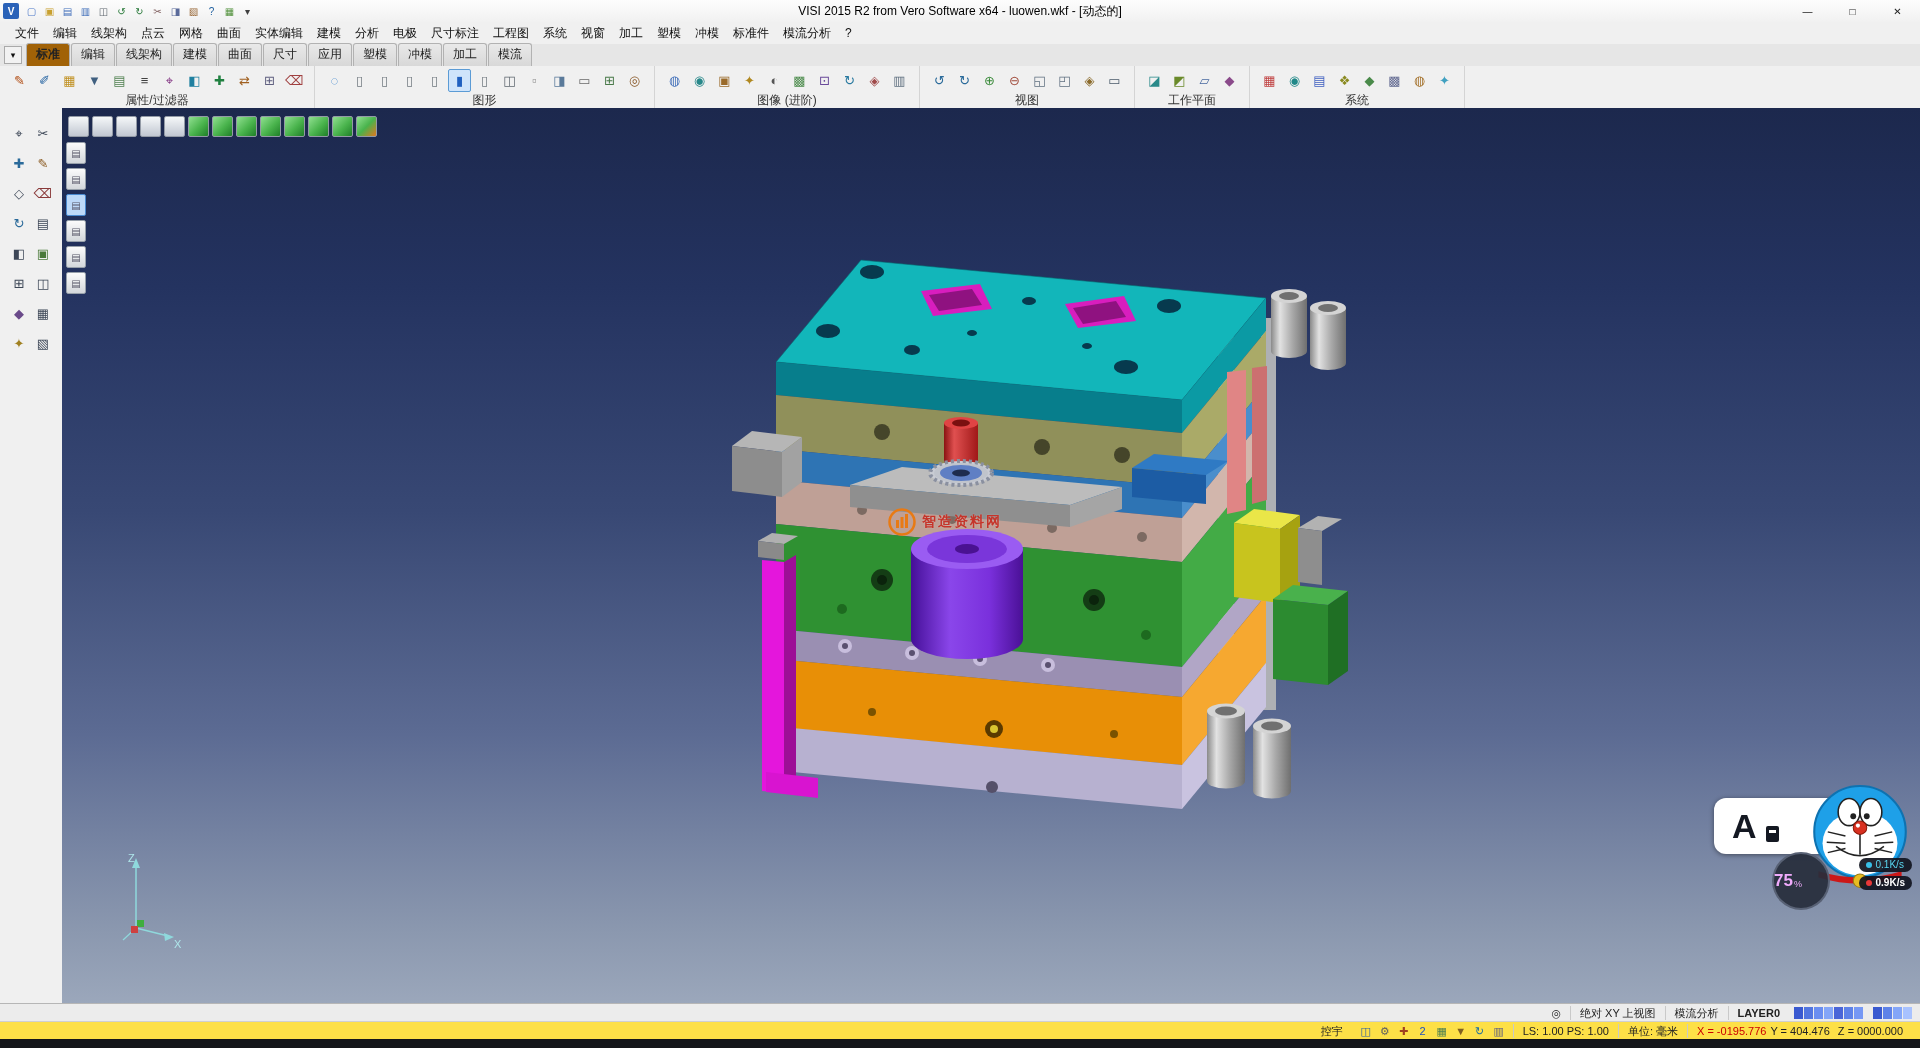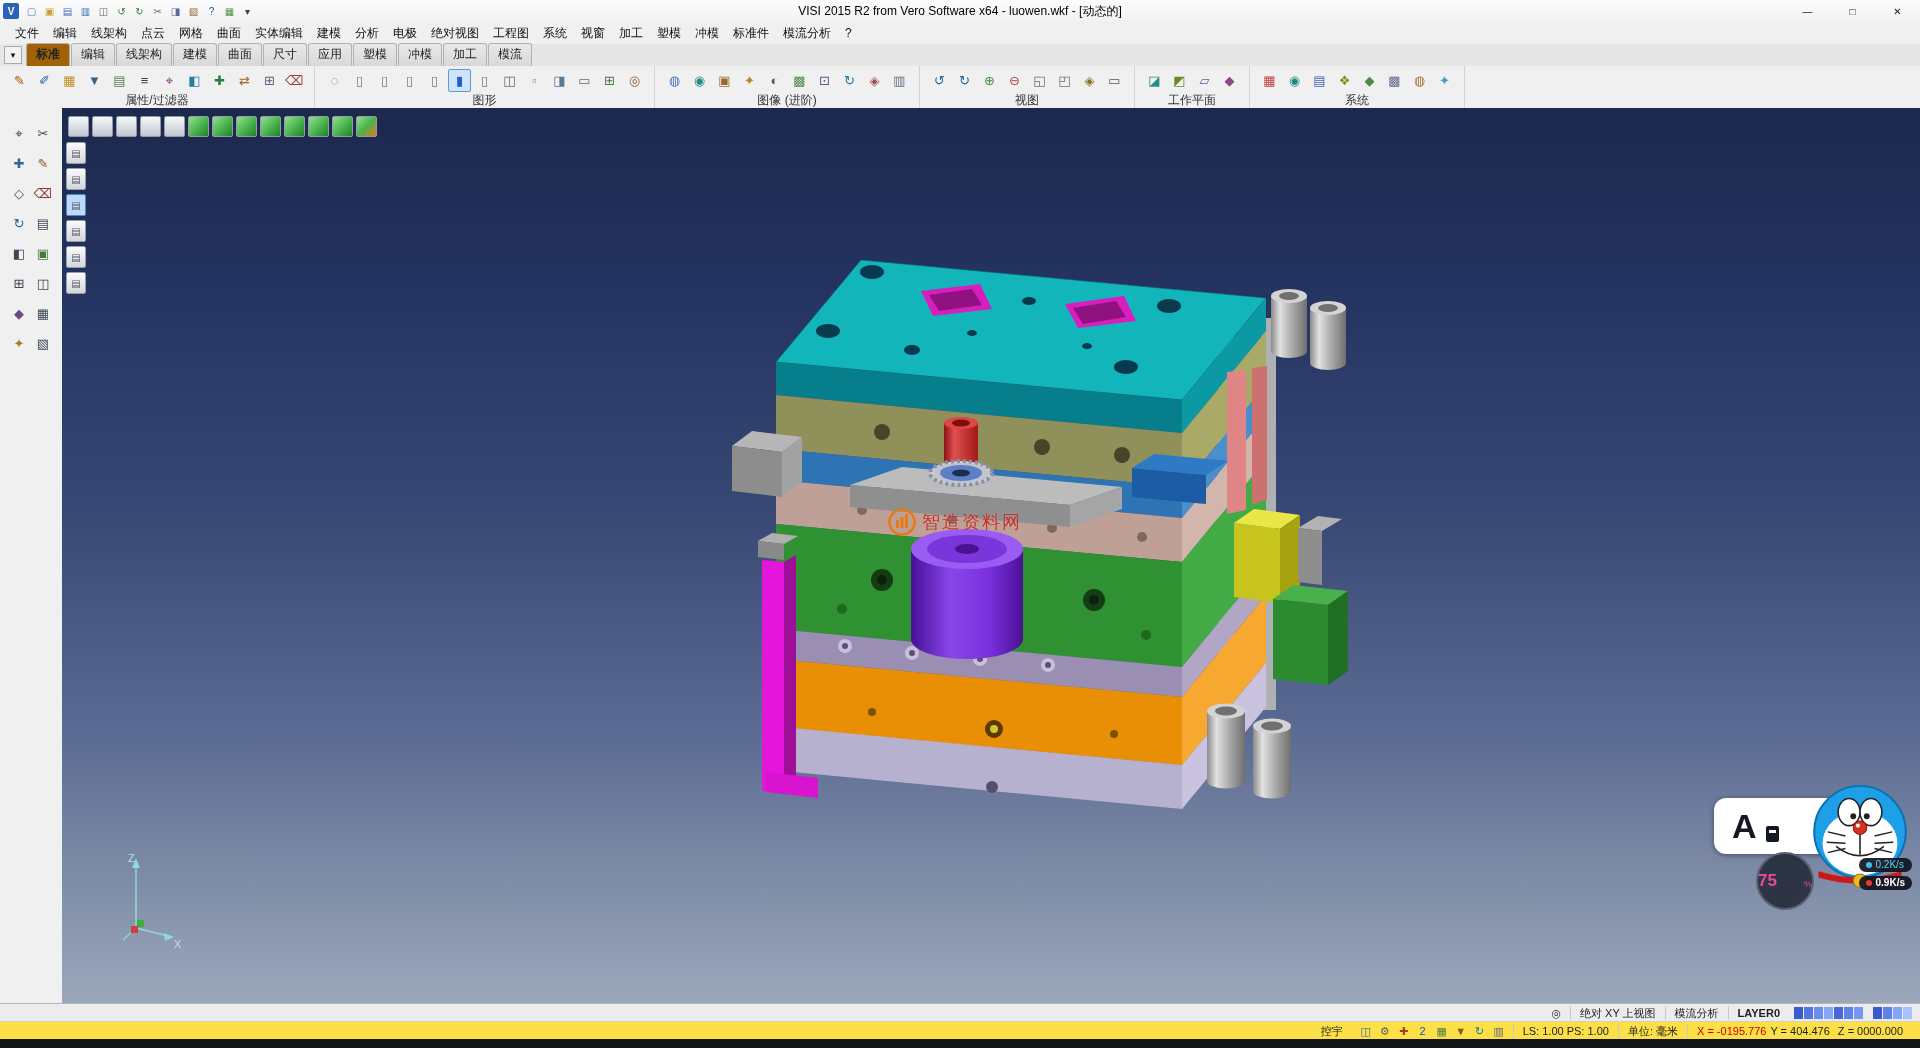--- a/index.html
+++ b/index.html
@@ -158,7 +158,7 @@
 
     <span class="menu-item">电极</span>
 
-    <span class="menu-item">绝对视图</span>
+    <span class="menu-item">尺寸标注</span>
 
     <span class="menu-item">工程图</span>
 

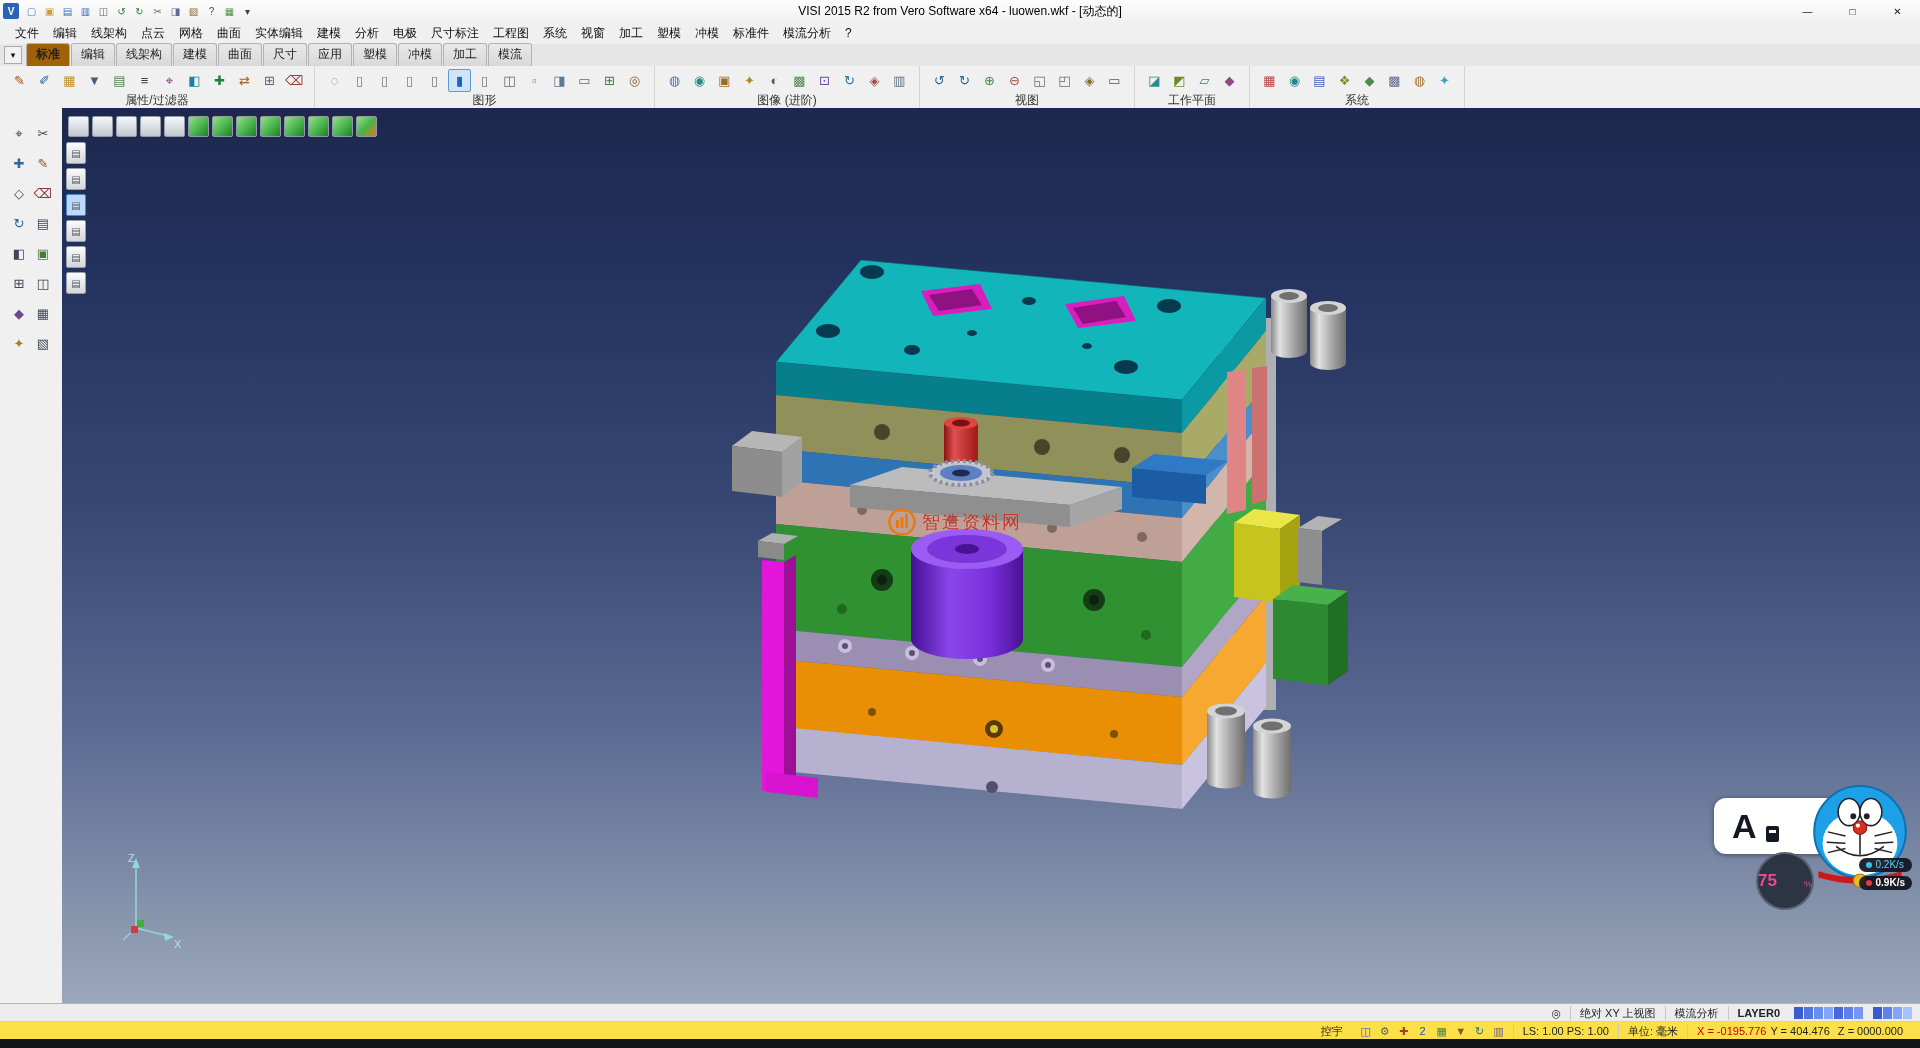--- a/index.html
+++ b/index.html
@@ -60,7 +60,7 @@
   .si.selected{background:#bdd9f8;border-color:#4a8ad0;}
   .model{position:absolute;left:660px;top:133px;width:700px;height:640px;}
   .watermark{position:absolute;left:826px;top:400px;display:flex;align-items:center;gap:6px;}
-  .wm-text{color:#c5342a;font-size:18px;font-weight:normal;letter-spacing:2px;text-shadow:0 0 2px rgba(255,255,255,.25);}
+  .wm-text{color:#c5342a;font-size:14px;font-weight:bold;letter-spacing:2px;text-shadow:0 0 2px rgba(255,255,255,.25);}
   .axis{position:absolute;left:44px;top:742px;width:80px;height:100px;}
   
   .overlay{position:absolute;right:8px;top:676px;width:198px;height:132px;}

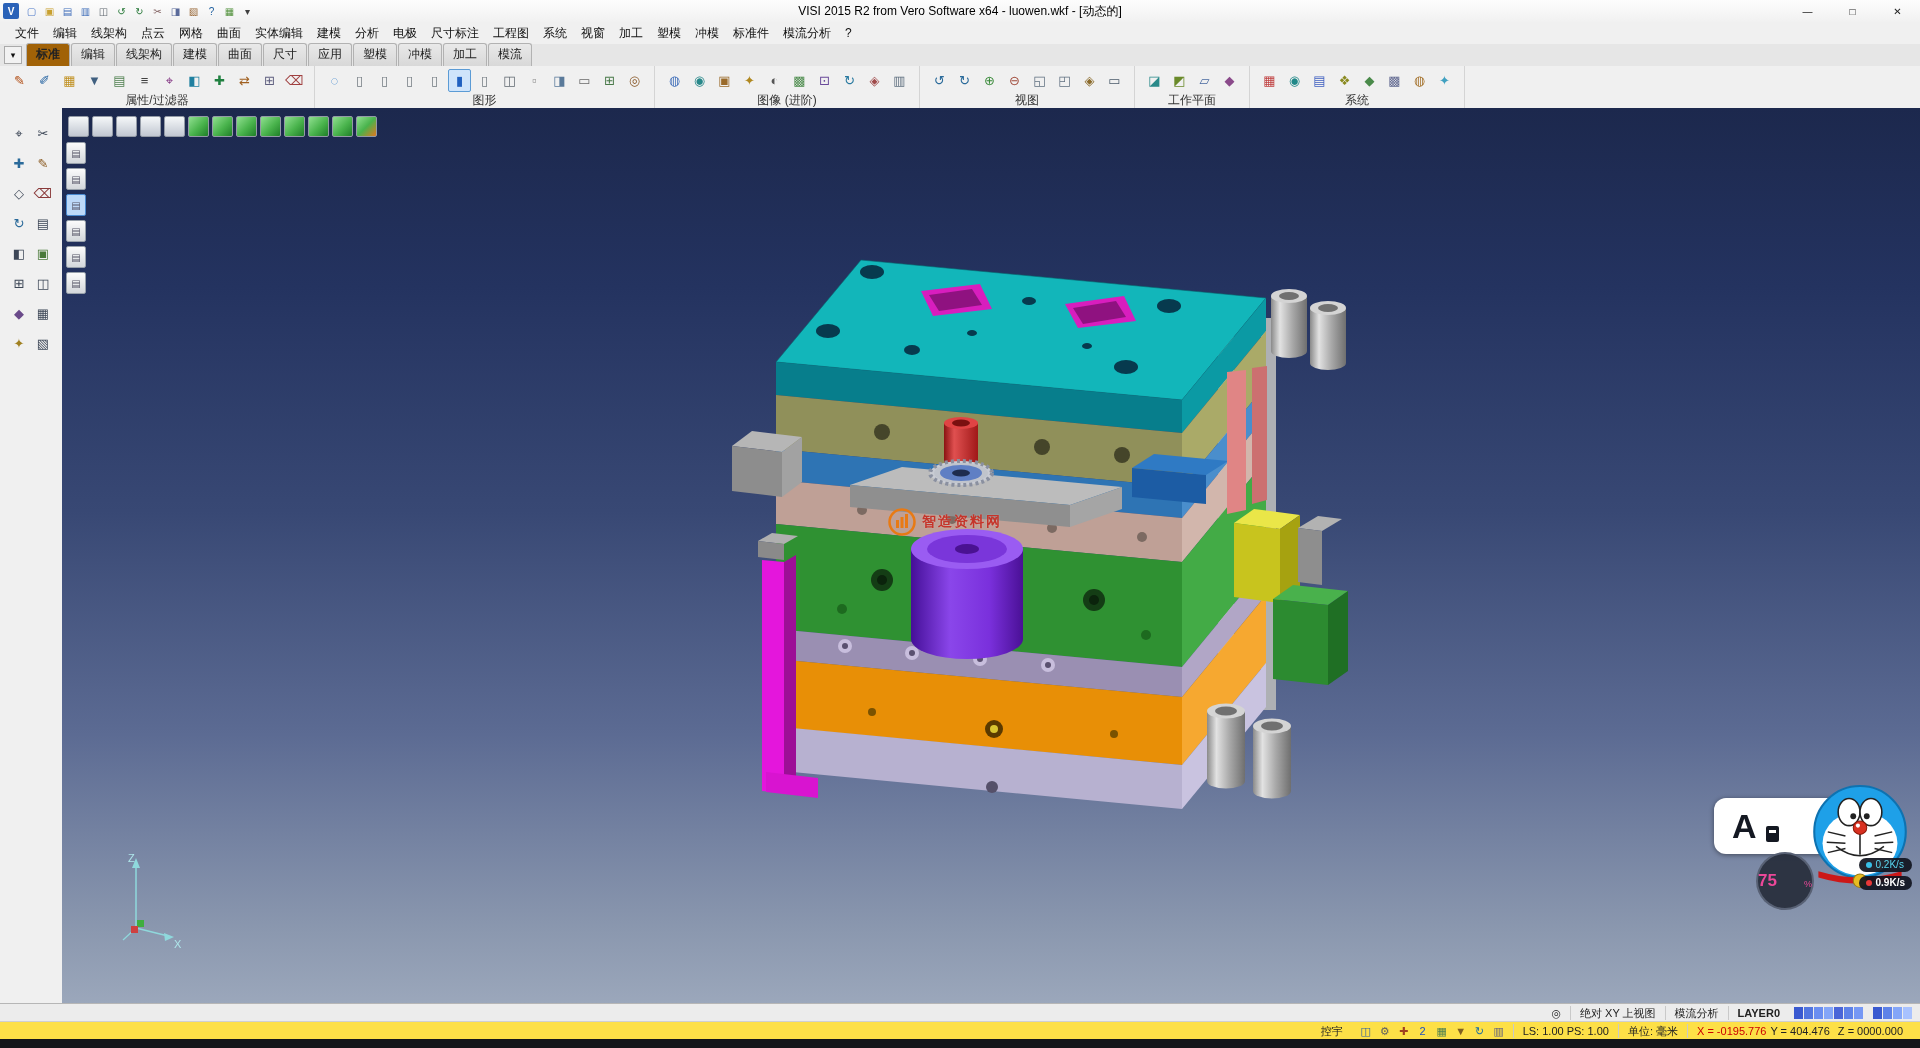--- a/index.html
+++ b/index.html
@@ -593,7 +593,7 @@
 
         <span class="badge">
           <span class="dot" style="background-color: rgb(56, 192, 232);"></span>
-          <span style="color: rgb(90, 216, 240);">0.2K/s</span>
+          <span style="color: rgb(90, 216, 240);">0.1K/s</span>
         </span>
 
         <span class="badge">

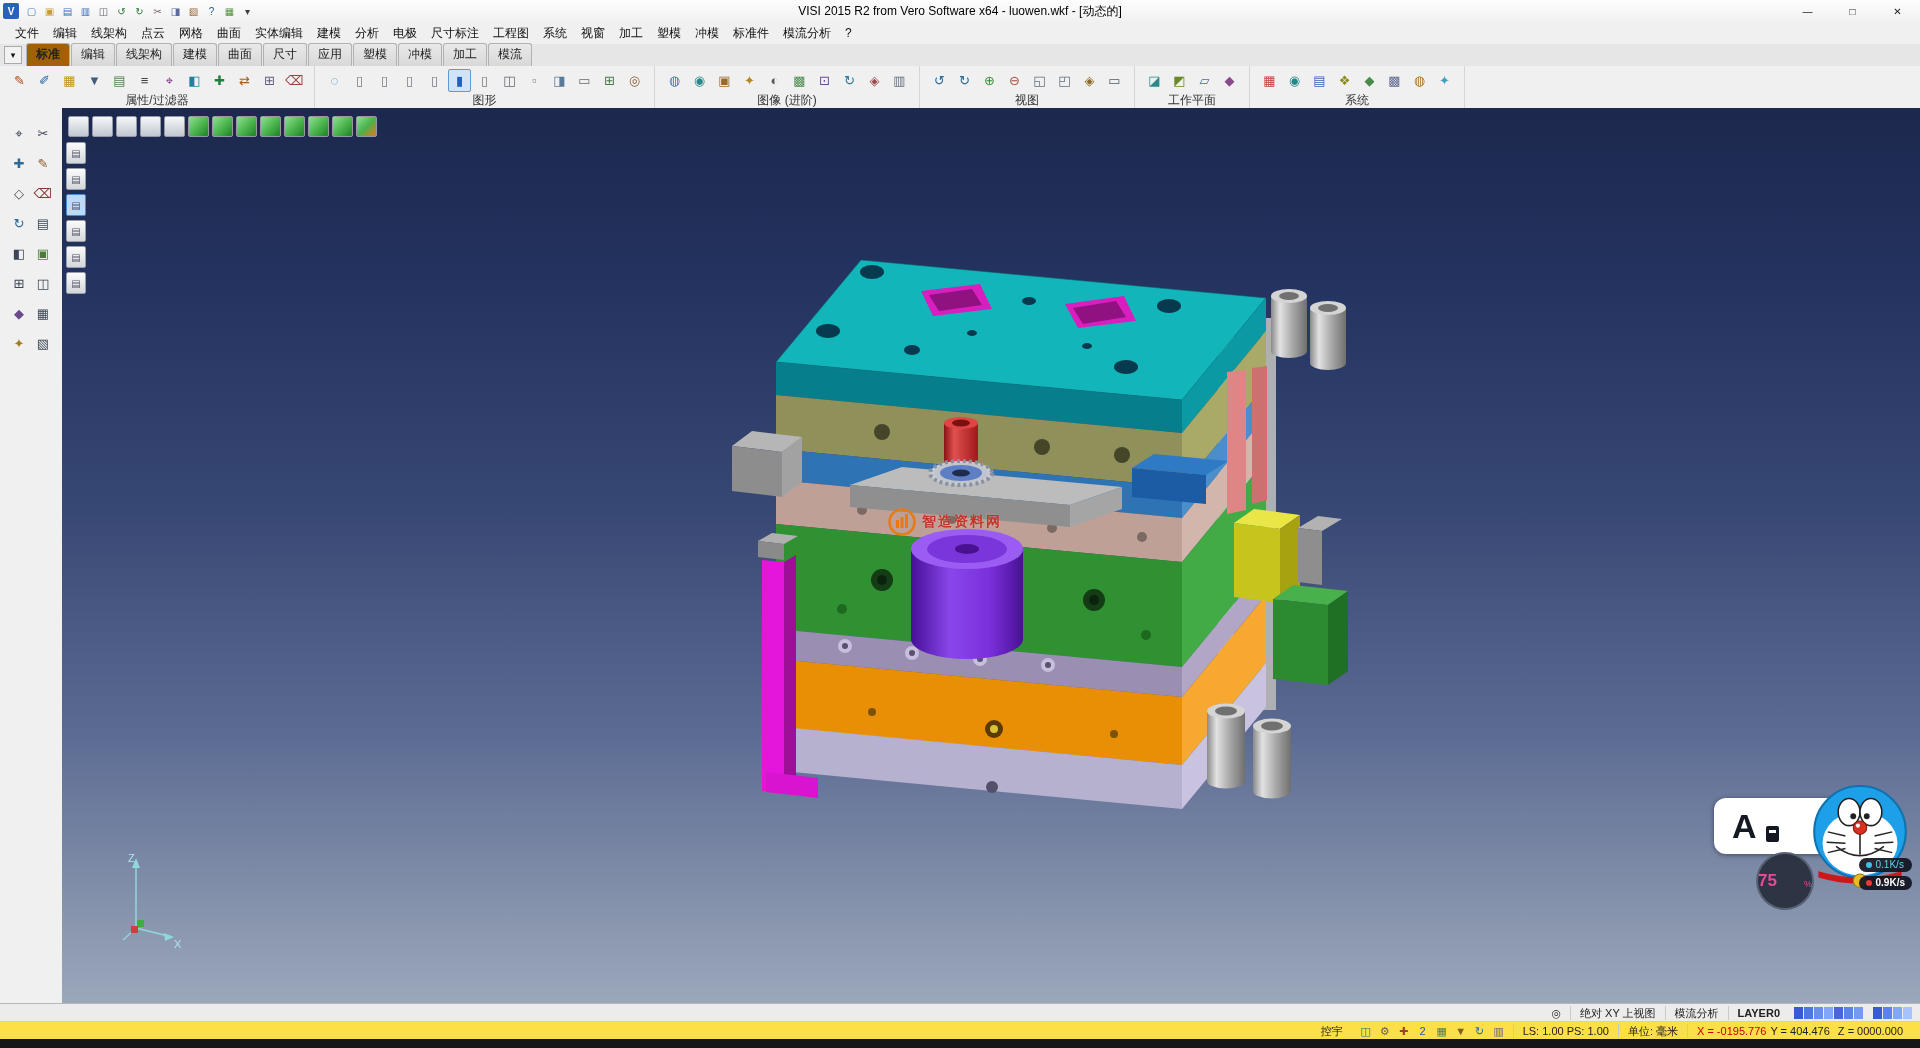--- a/index.html
+++ b/index.html
@@ -70,9 +70,9 @@
   .ime-icon{width:13px;height:16px;background:#141822;border-radius:2px;margin:16px 0 0 9px;position:relative;}
   .ime-icon:after{content:"";position:absolute;left:3px;top:4px;width:7px;height:3px;background:#fff;}
   .dora{position:absolute;right:0;top:0;width:104px;height:104px;}
-  .pct{position:absolute;left:42px;top:68px;width:54px;height:54px;border-radius:50%;
+  .pct{position:absolute;left:58px;top:68px;width:54px;height:54px;border-radius:50%;
     background:rgba(39,45,59,.93);border:2px solid rgba(96,106,126,.85);
-    display:flex;align-items:center;justify-content:space-between;color:#ec4899;}
+    display:flex;align-items:center;justify-content:flex-start;color:#f0abfc;}
   .pct .v{font-size:17px;font-weight:bold;}
   .pct .u{font-size:9px;margin-left:1px;margin-top:6px;}
   .badges{position:absolute;right:0;top:74px;display:flex;flex-direction:column;gap:4px;}

